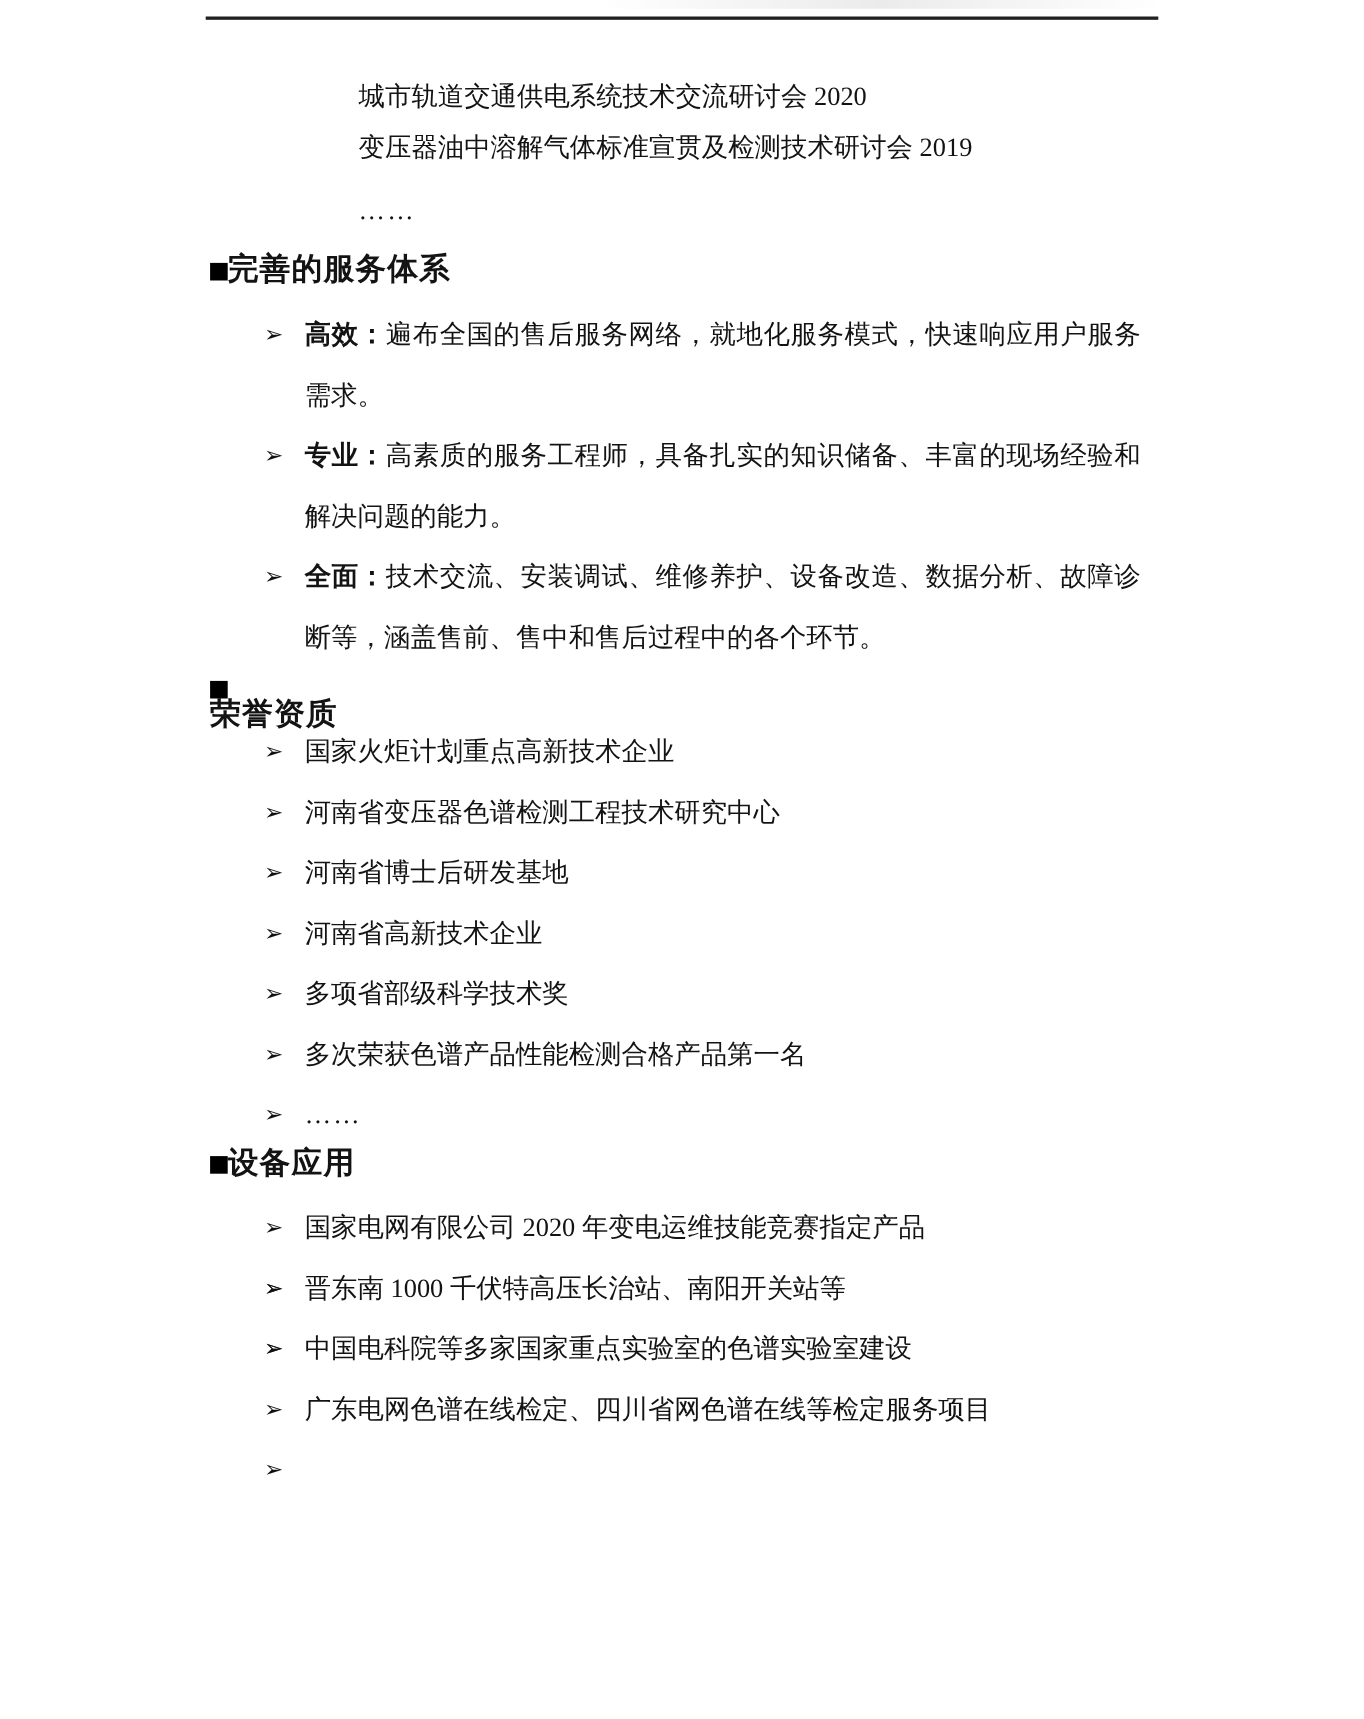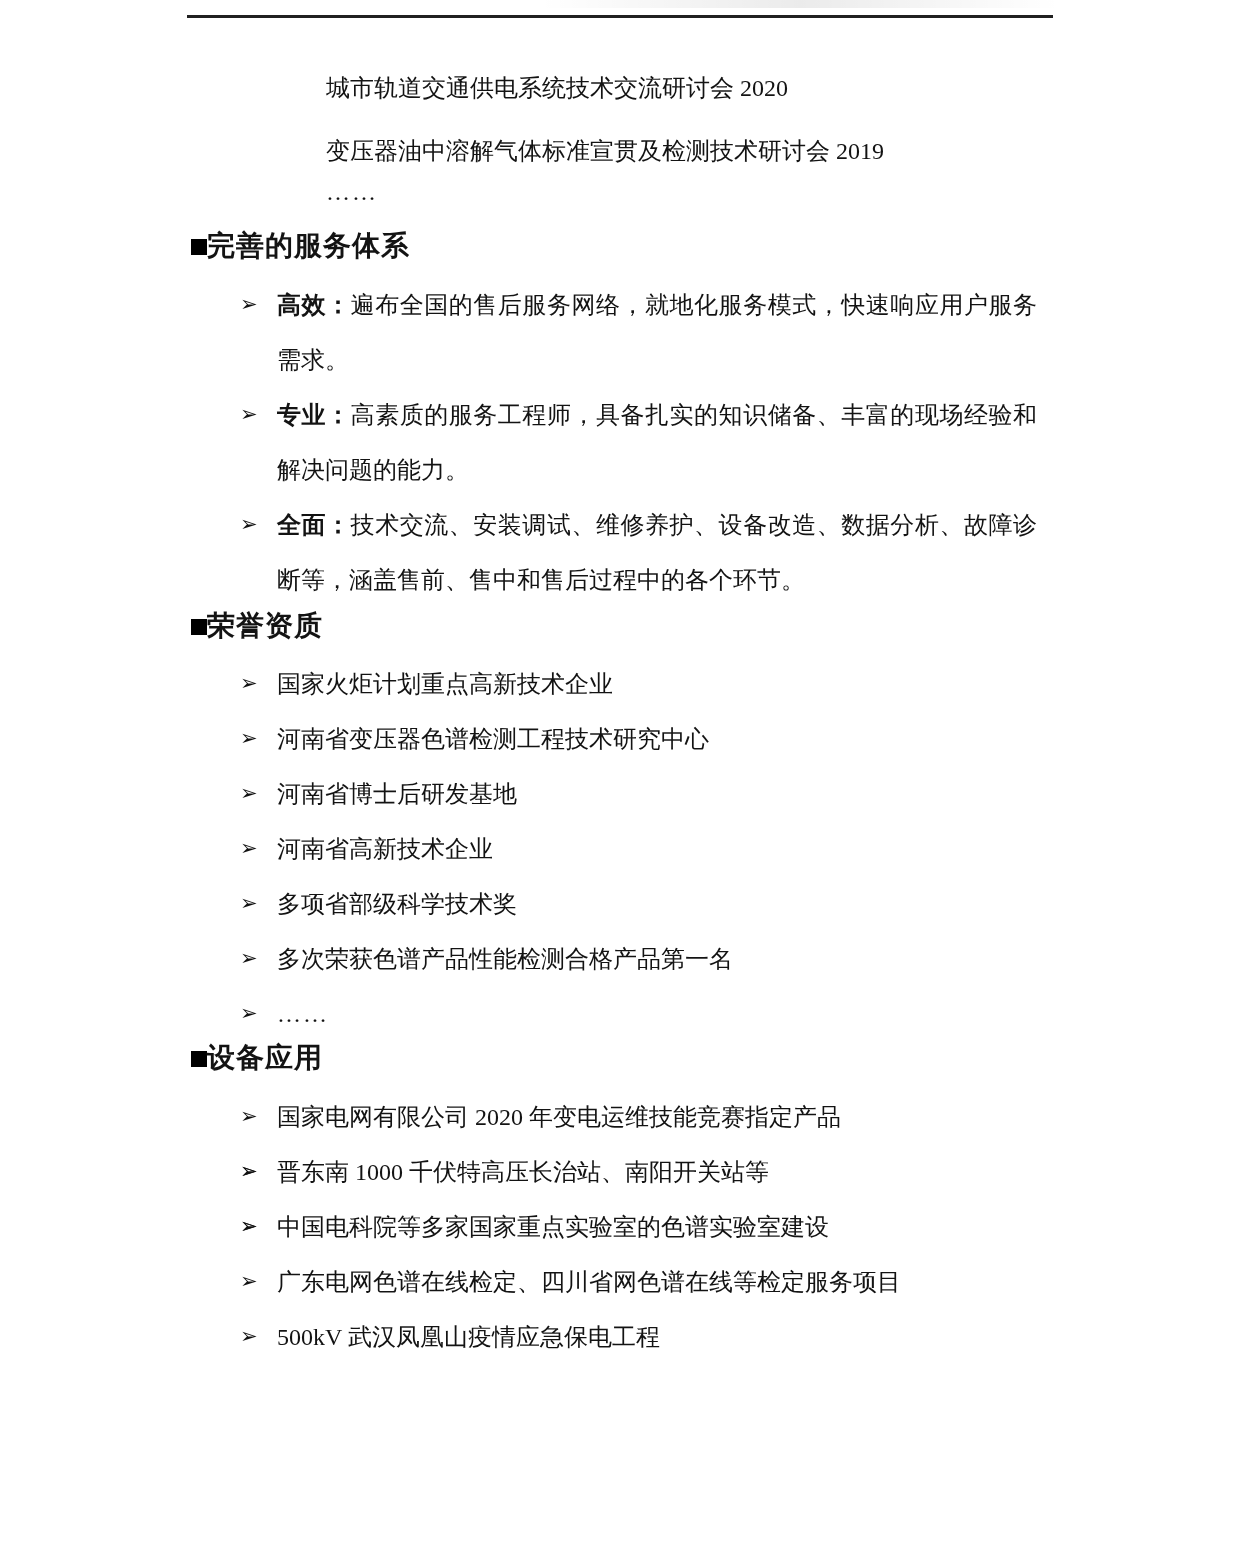--- a/index.html
+++ b/index.html
@@ -26,7 +26,7 @@
     font-size:24px; line-height:28px; white-space:nowrap;
   }
   .intro-1 { top:74px; }
-  .intro-2 { top:137px; }
+  .intro-2 { top:121px; }
   .intro-ellipsis { top:178px; letter-spacing:2px; }
   .section-heading {
     position:absolute; left:191px; display:flex; align-items:flex-start;

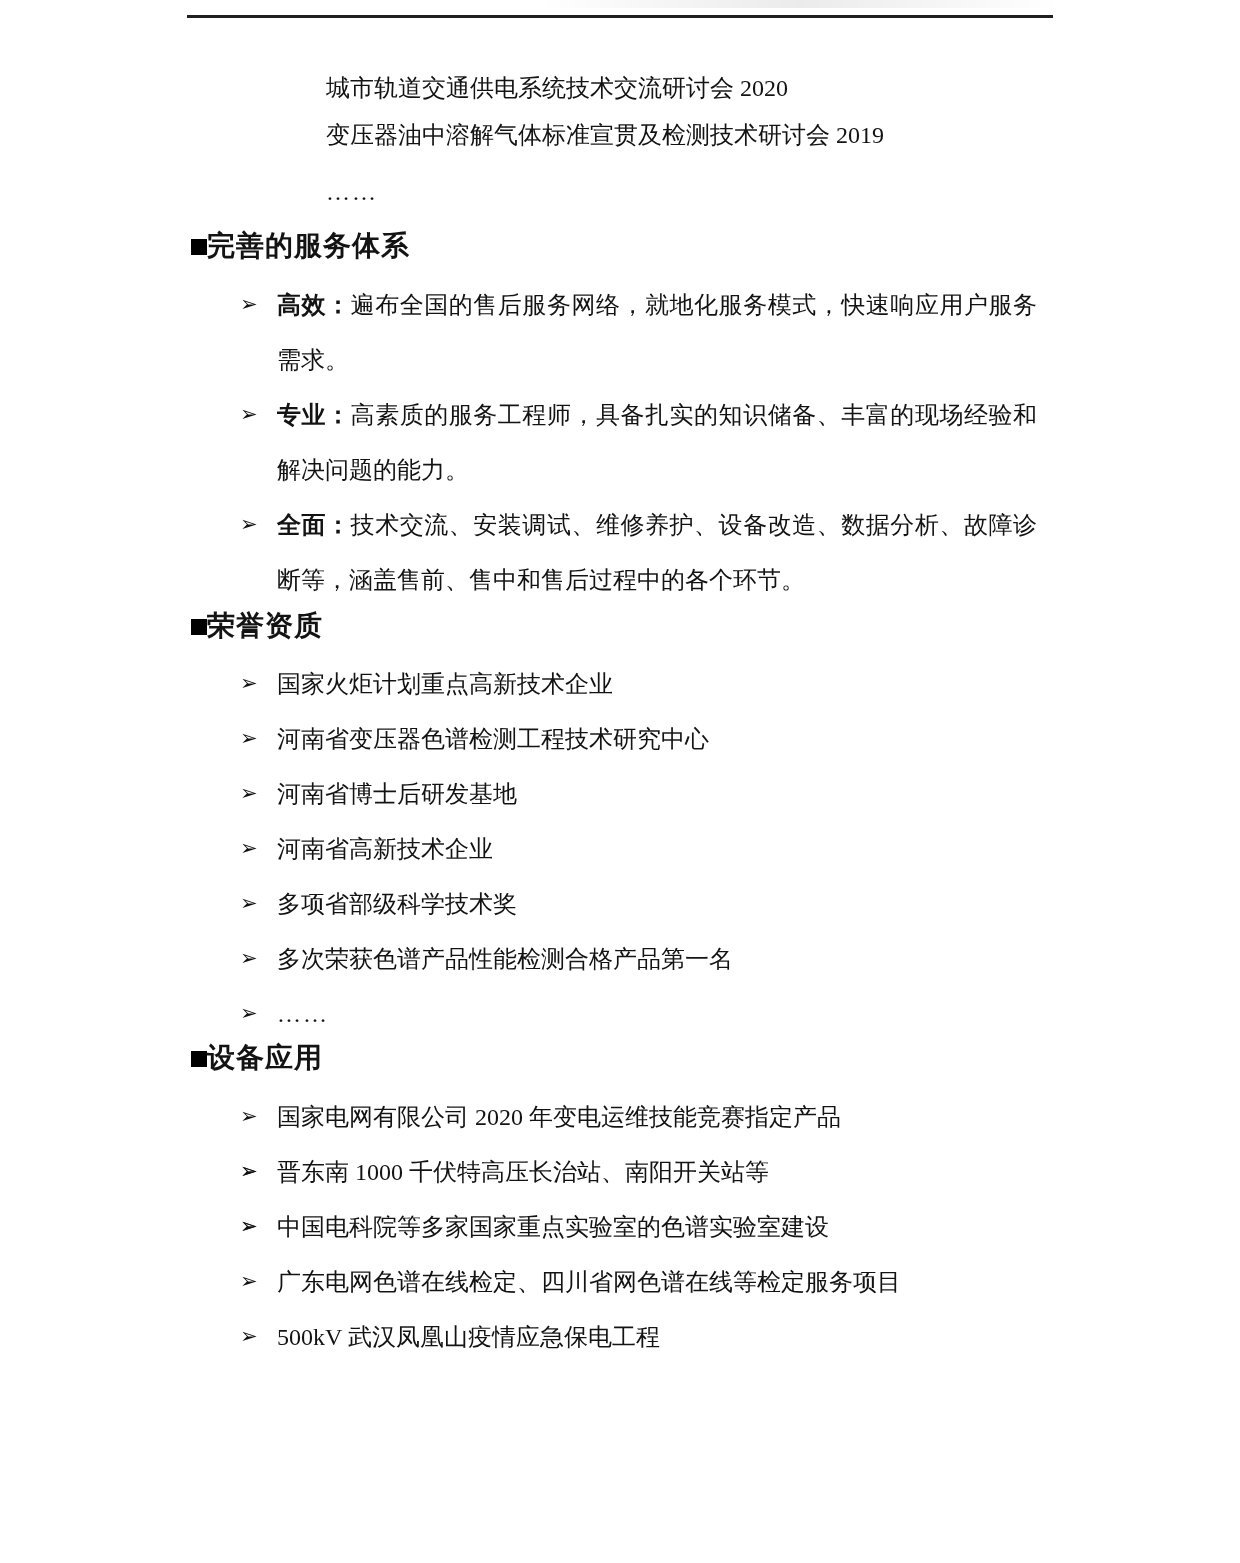--- a/index.html
+++ b/index.html
@@ -34,7 +34,7 @@
     white-space:nowrap;
   }
   .heading-1 { top:231px; }
-  .heading-2 { top:611px; }
+  .heading-2 { top:611px;flex-direction:column; }
   .heading-3 { top:1043px; }
   .sq {
     width:16px; height:16px; background:#000; margin-top:8px; flex:0 0 16px;

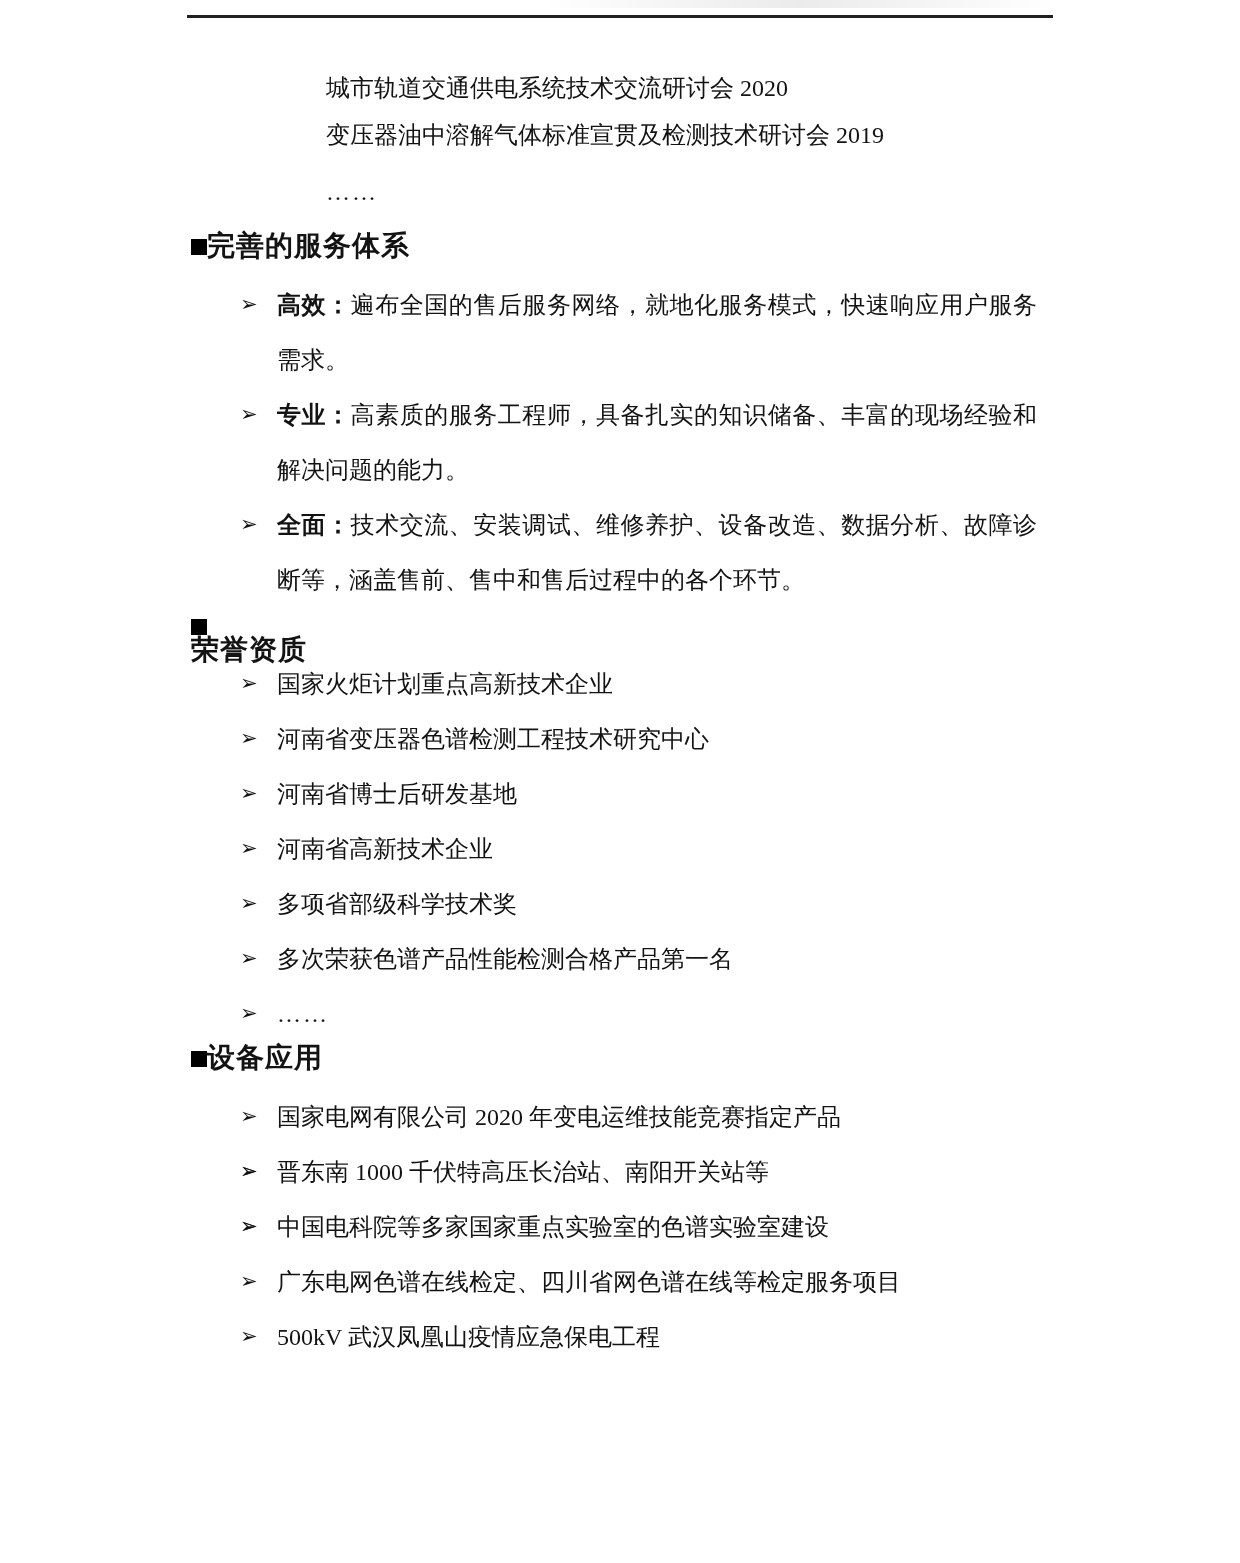--- a/index.html
+++ b/index.html
@@ -146,7 +146,7 @@
       <span class="blt">➢</span><span>广东电网色谱在线检定、四川省网色谱在线等检定服务项目</span>
     </p>
     <p class="item">
-      <span class="blt">➢</span><span>500kV 武汉凤凰山疫情应急保电工程</span>
+      <span class="blt">➢</span>
     </p>
   </div>
 

